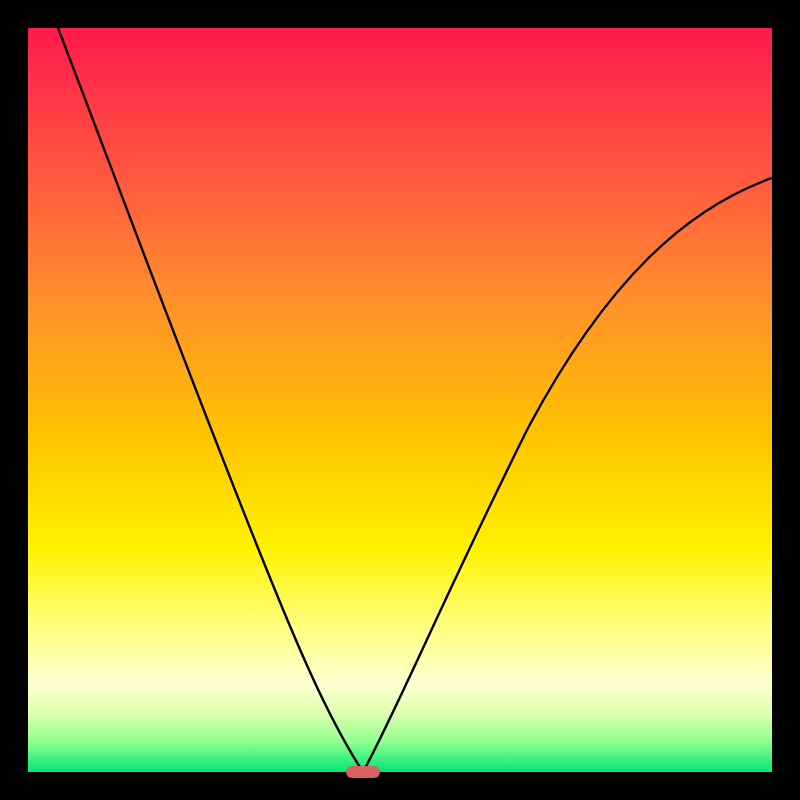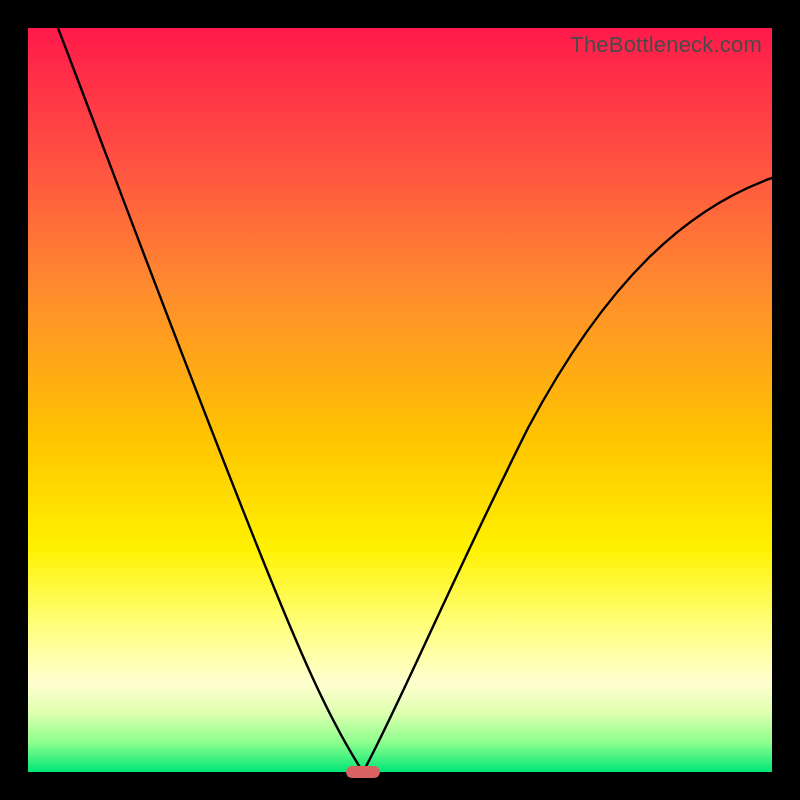--- a/index.html
+++ b/index.html
@@ -71,7 +71,6 @@
 
 <div class="frame">
   <div class="plot">
-    <div class="watermark">TheBottleneck.com</div>
 
     <svg class="curve" viewBox="0 0 744 744" preserveAspectRatio="none">
       <path fill="none" stroke="#000" stroke-width="2.4" d="M 30 0

